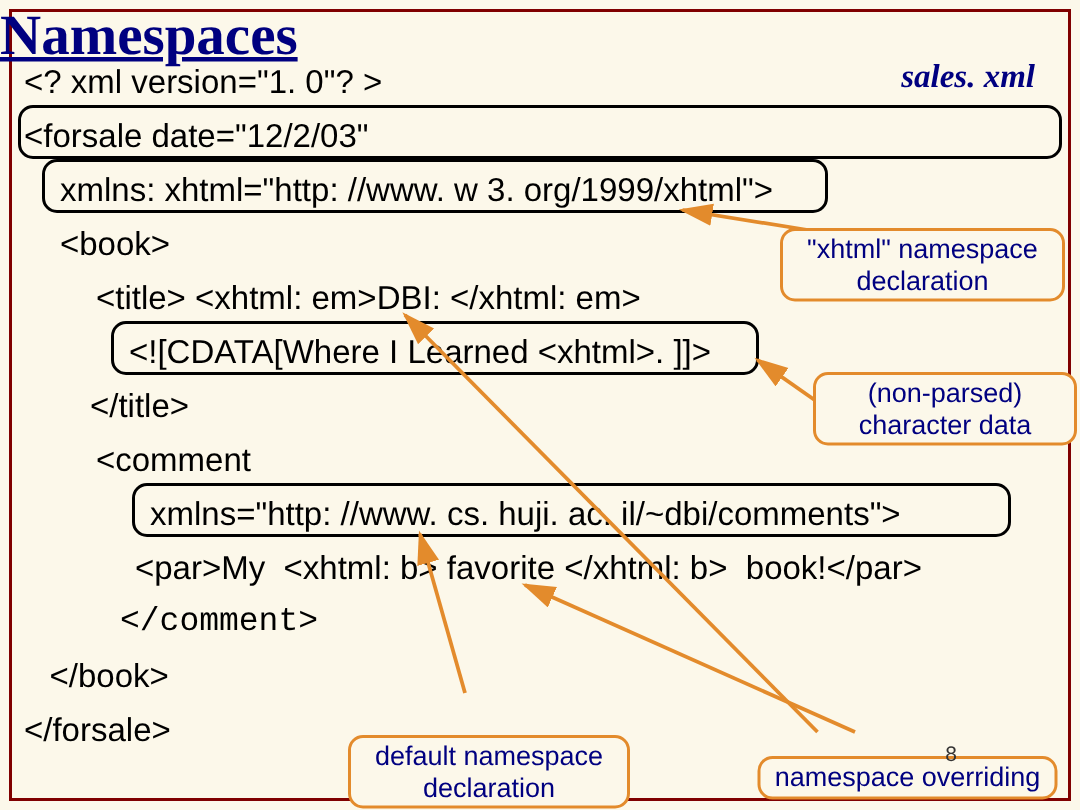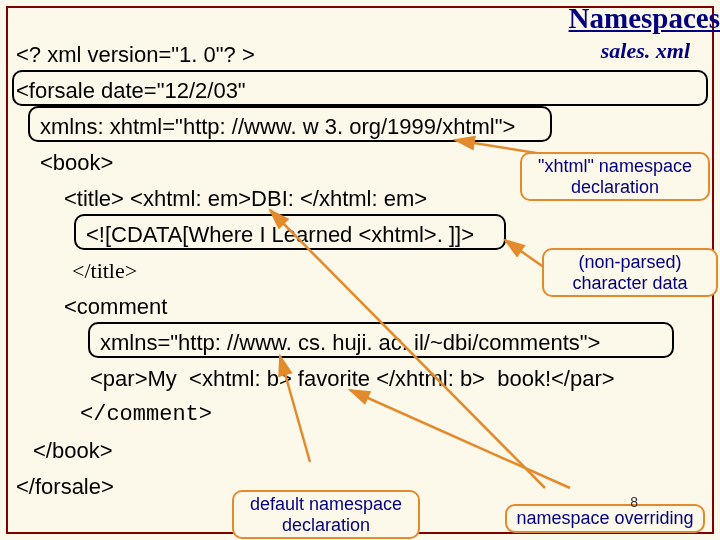--- a/index.html
+++ b/index.html
@@ -26,9 +26,9 @@
     top: 2px;
     left: 0;
     width: 720px;
-    text-align: right;
+    text-align: left;
     font-family: "Times New Roman", serif;
-    font-size: 29px;
+    font-size: 38px;
     font-weight: bold;
     color: #000080;
     text-decoration: underline;

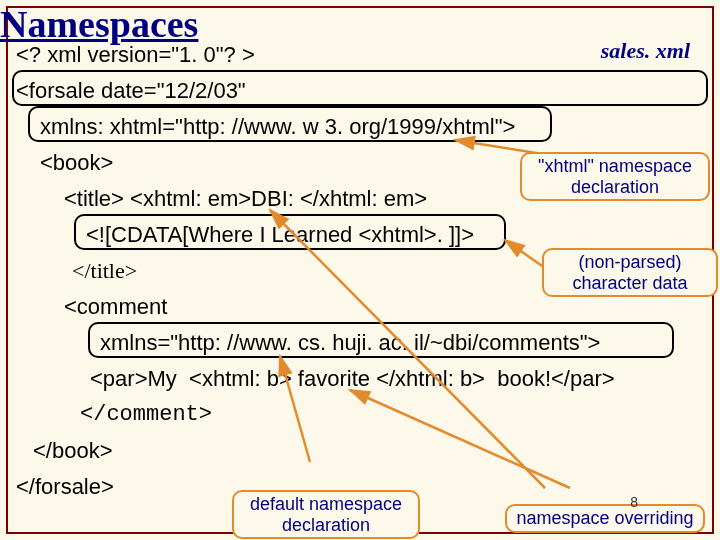--- a/index.html
+++ b/index.html
@@ -101,7 +101,7 @@
 <div class="code" style="left:40px; top:150px;">&lt;book&gt;</div>
 <div class="code" style="left:64px; top:186px;">&lt;title&gt; &lt;xhtml: em&gt;DBI: &lt;/xhtml: em&gt;</div>
 <div class="code" style="left:86px; top:222px;">&lt;![CDATA[Where I Learned &lt;xhtml&gt;. ]]&gt;</div>
-<div class="code" style="left:72px; top:258px;font-family:Liberation Serif, serif;">&lt;/title&gt;</div>
+<div class="code" style="left:60px; top:258px;">&lt;/title&gt;</div>
 <div class="code" style="left:64px; top:294px;">&lt;comment</div>
 <div class="code" style="left:100px; top:330px;">xmlns="http: //www. cs. huji. ac. il/~dbi/comments"&gt;</div>
 <div class="code" style="left:90px; top:366px;">&lt;par&gt;My  &lt;xhtml: b&gt; favorite &lt;/xhtml: b&gt;  book!&lt;/par&gt;</div>

